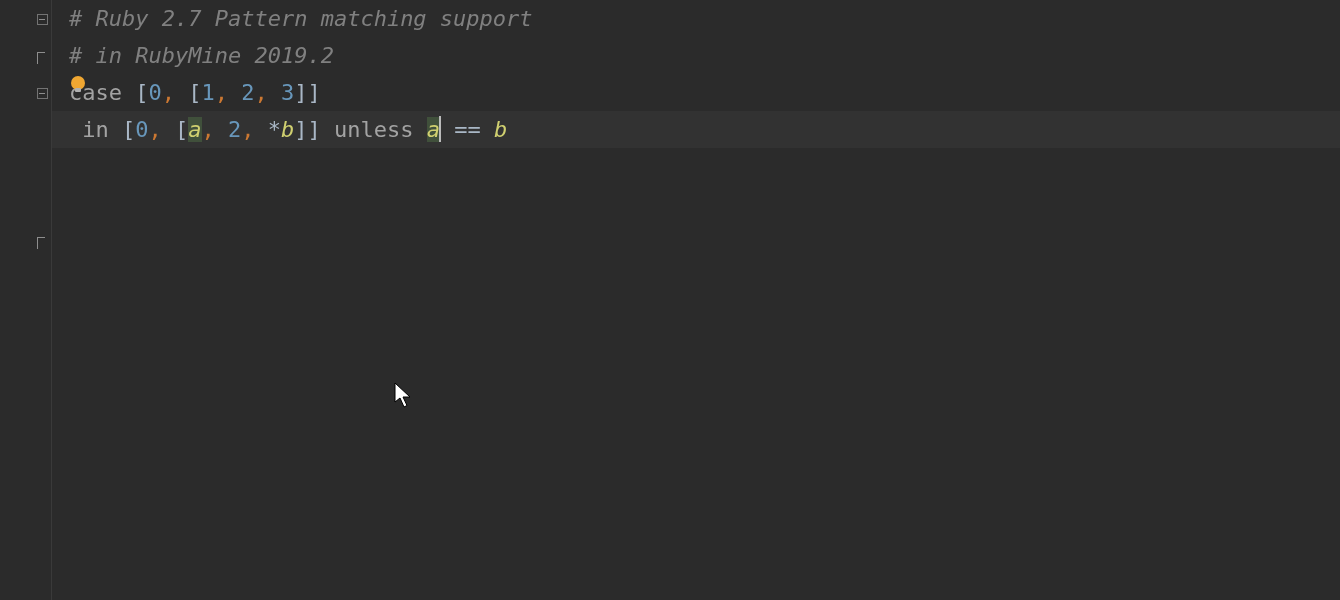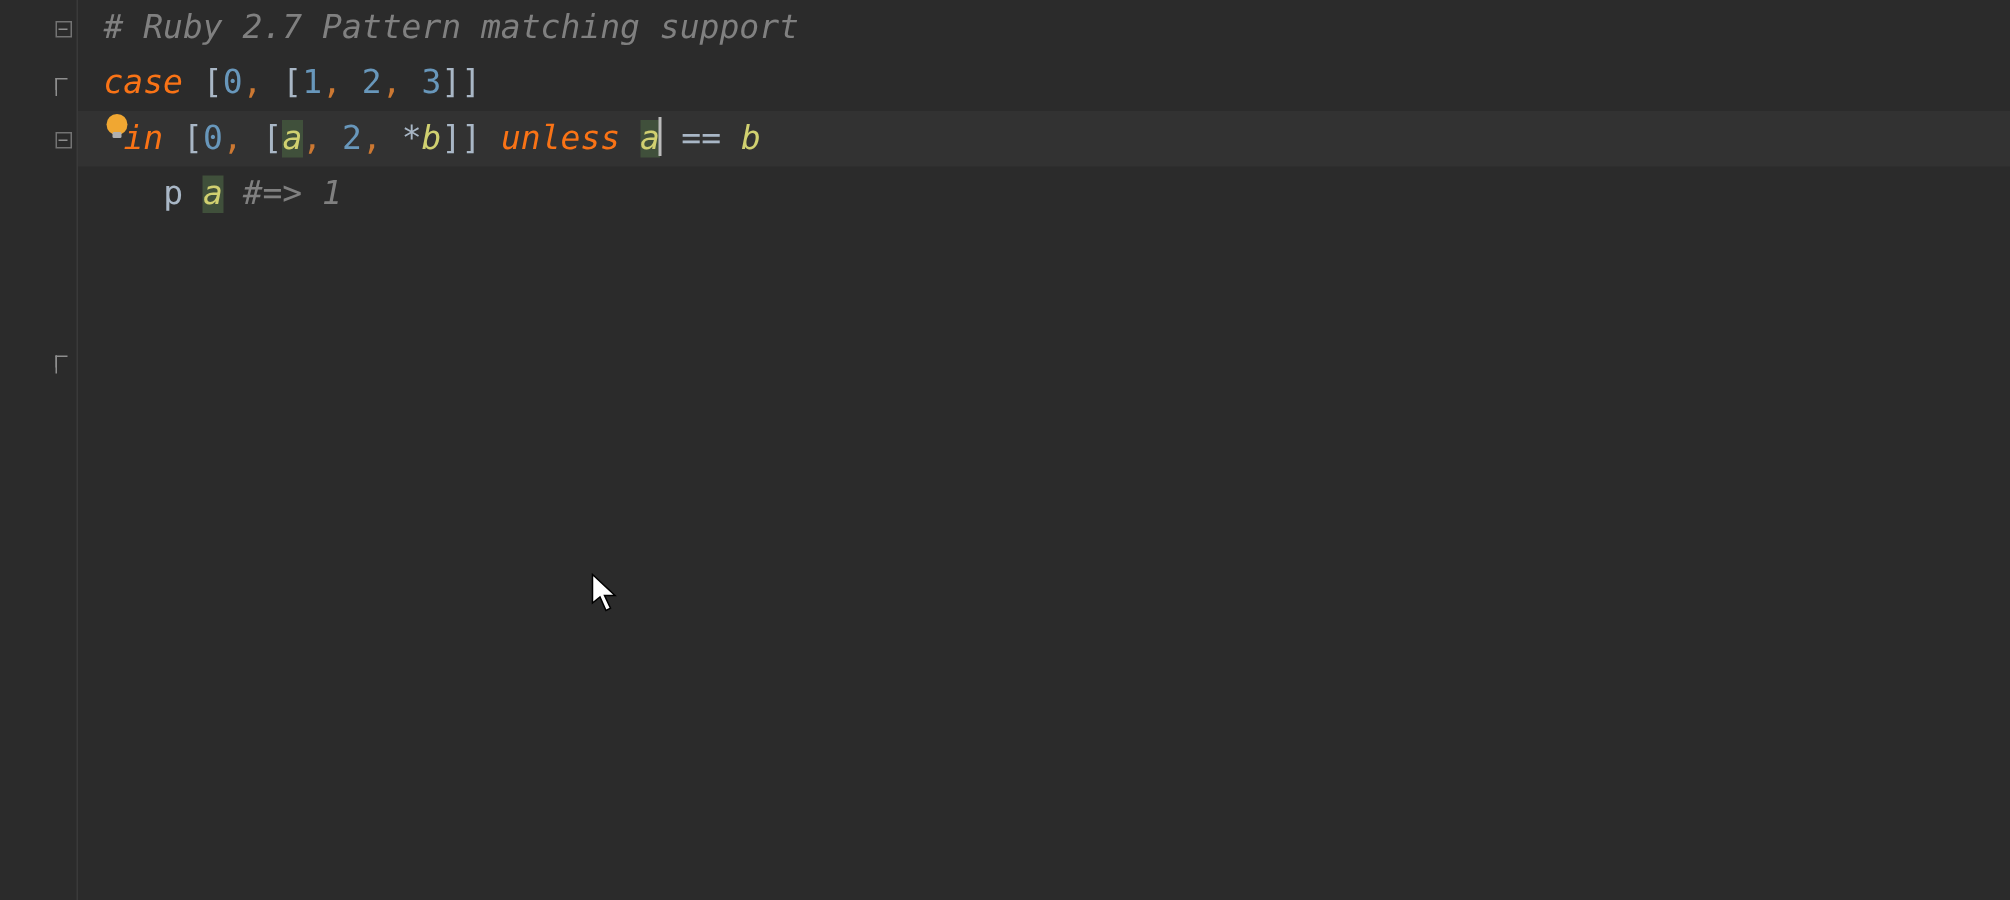--- a/index.html
+++ b/index.html
@@ -162,6 +162,7 @@
 
     <div class="line"><span class="comment"># Ruby 2.7 Pattern matching support</span></div>
 
+    <div class="line"><span class="comment"># in RubyMine 2019.2</span></div>
 
     <div class="line"><span class="keyword">case</span><span class="default"> </span><span class="bracket">[</span><span class="number">0</span><span class="punct">,</span><span class="default"> </span><span class="bracket">[</span><span class="number">1</span><span class="punct">,</span><span class="default"> </span><span class="number">2</span><span class="punct">,</span><span class="default"> </span><span class="number">3</span><span class="bracket">]</span><span class="bracket">]</span></div>
 

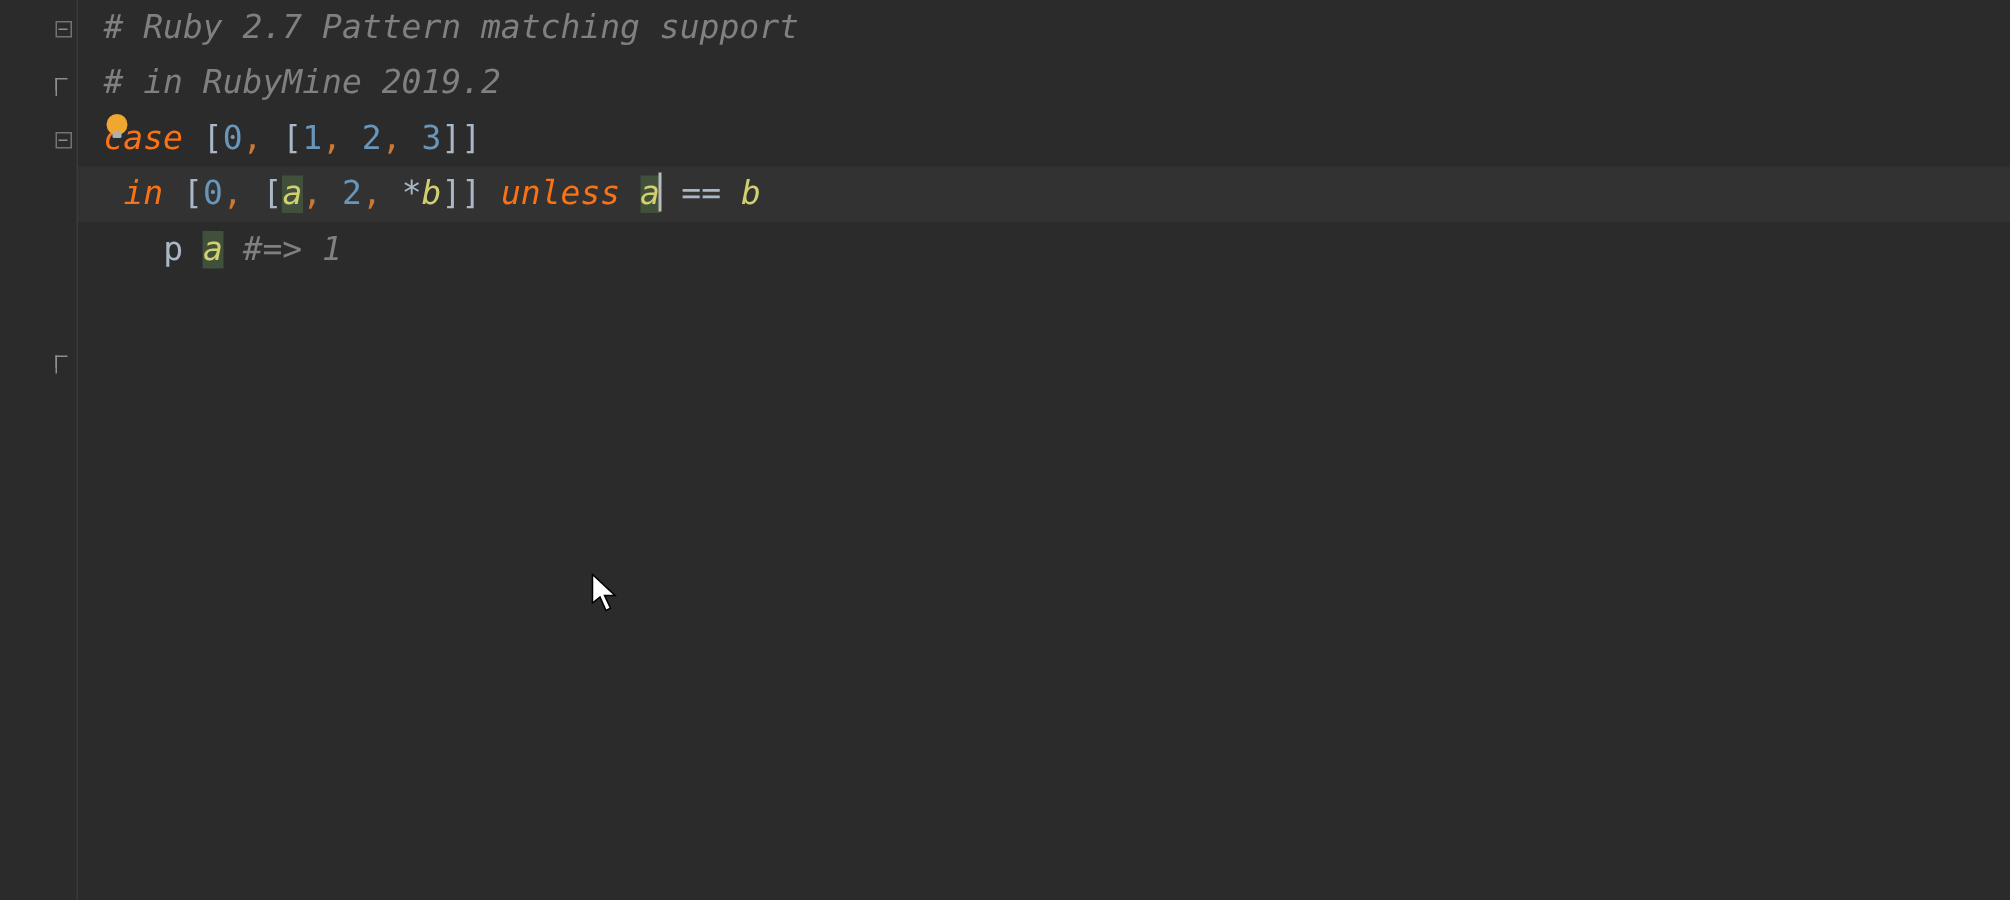--- a/index.html
+++ b/index.html
@@ -92,7 +92,7 @@
   }
 
   .comment   { color: #808080; font-style: italic; }
-  .keyword   { color: #f97316; font-style: italic; }
+  .keyword   { color: #a3a3a3; }
   .number    { color: #6897bb; }
   .bracket   { color: #a9b7c6; }
   .default   { color: #a9b7c6; }

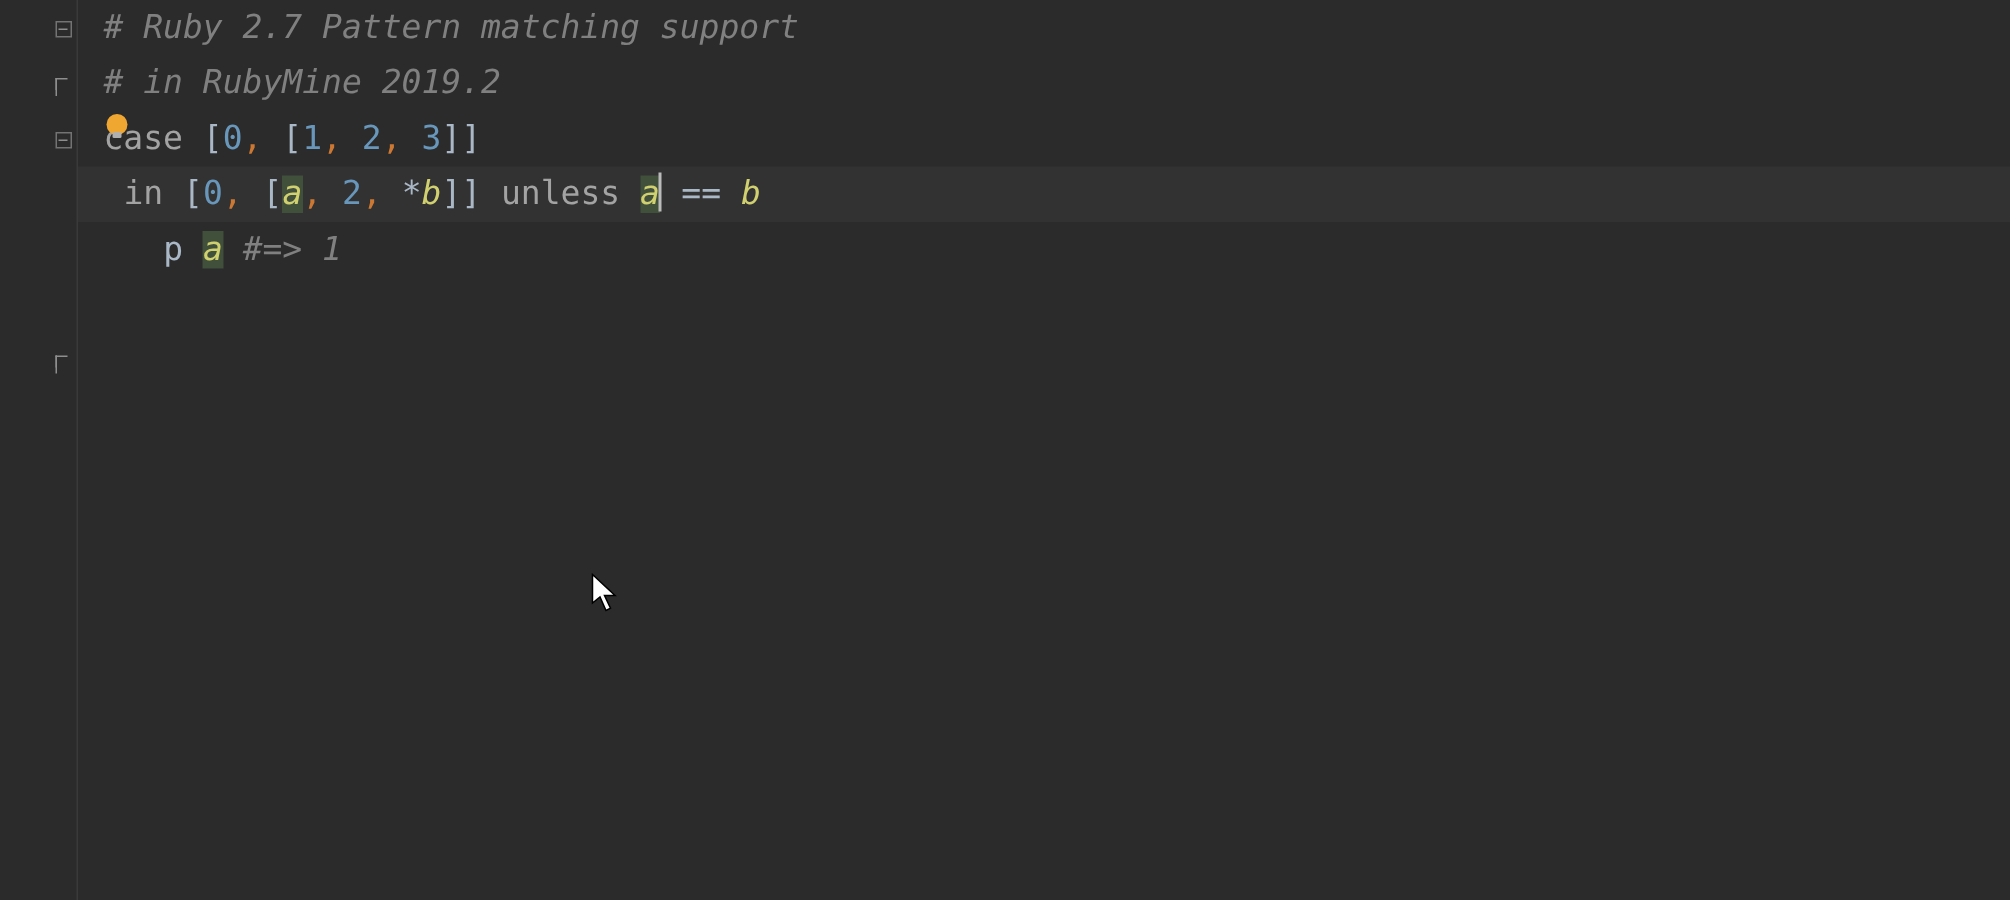--- a/index.html
+++ b/index.html
@@ -168,7 +168,6 @@
 
     <div class="line current-line"><span class="default"> </span><span class="keyword">in</span><span class="default"> </span><span class="bracket">[</span><span class="number">0</span><span class="punct">,</span><span class="default"> </span><span class="bracket">[</span><span class="localvar hl-a">a</span><span class="punct">,</span><span class="default"> </span><span class="number">2</span><span class="punct">,</span><span class="default"> </span><span class="default">*</span><span class="localvar">b</span><span class="bracket">]</span><span class="bracket">]</span><span class="default"> </span><span class="keyword">unless</span><span class="default"> </span><span class="localvar hl-a">a</span><span class="caret"></span><span class="default"> </span><span class="default">==</span><span class="default"> </span><span class="localvar">b</span></div>
 
-    <div class="line"><span class="default">   </span><span class="default">p</span><span class="default"> </span><span class="localvar hl-a">a</span><span class="default"> </span><span class="comment">#=&gt; 1</span></div>
 
 
 

